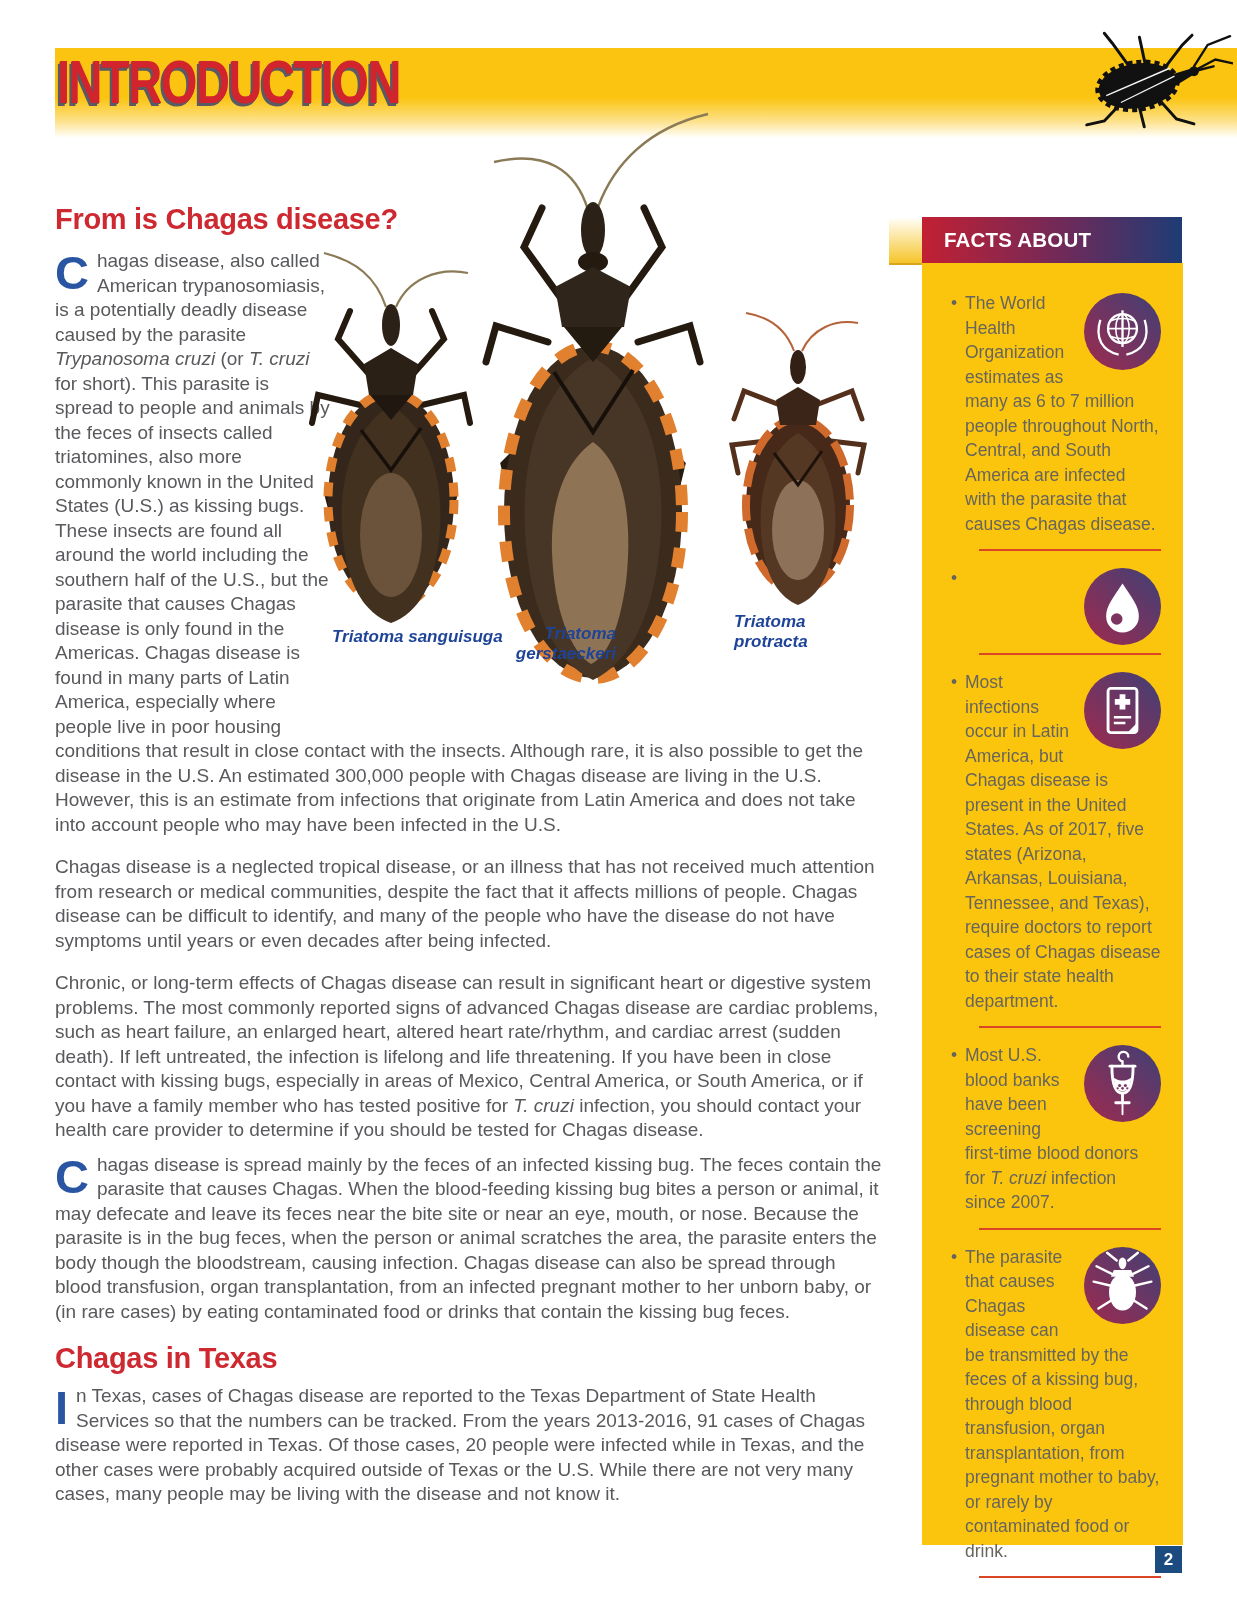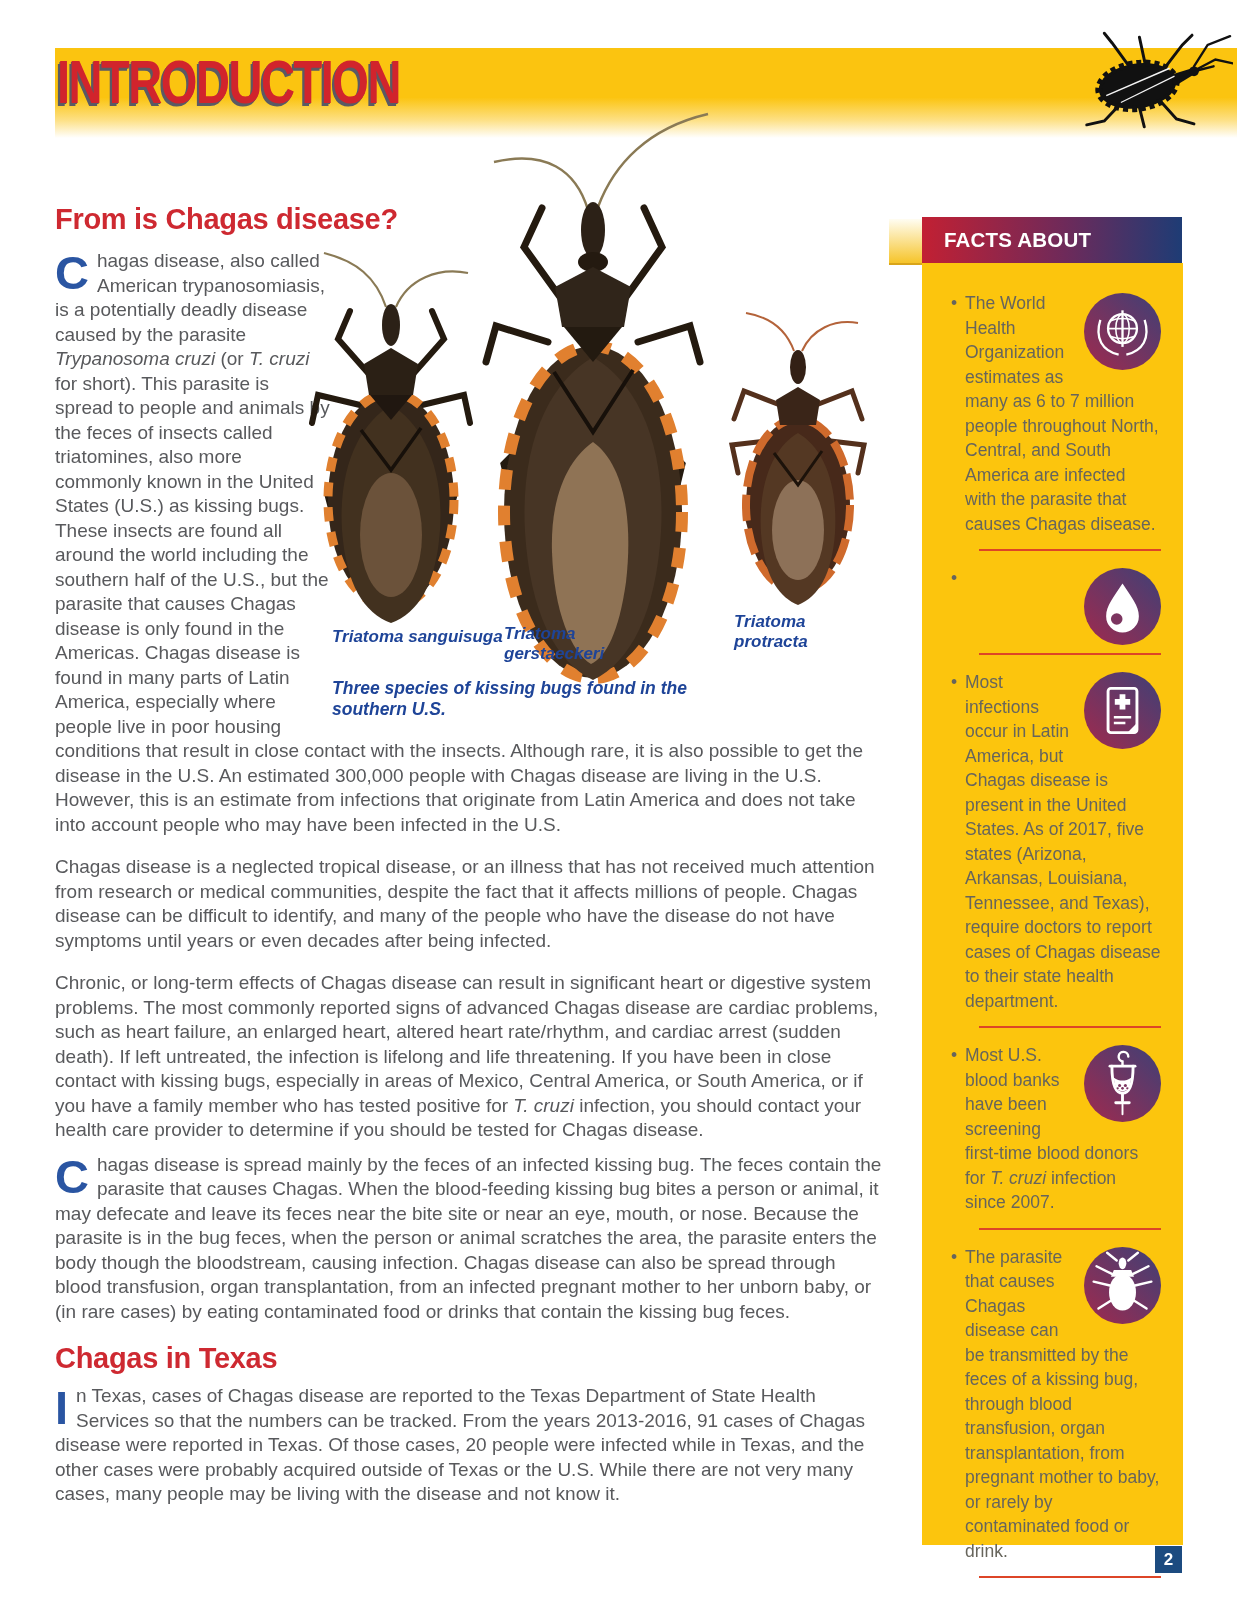--- a/index.html
+++ b/index.html
@@ -34,7 +34,7 @@
   .sp-label{position:absolute;font-size:17px;font-weight:bold;font-style:italic;
             color:#1e4498;line-height:20px;}
   .lab1{left:34px;top:515px;}
-  .lab2{left:206px;top:512px;width:112px;}
+  .lab2{left:206px;top:512px;width:112px;text-align:right;}
   .lab3{left:436px;top:500px;}
   .fig-caption{position:absolute;left:34px;top:566px;width:420px;font-size:17.5px;
             font-weight:bold;font-style:italic;color:#1e4498;}

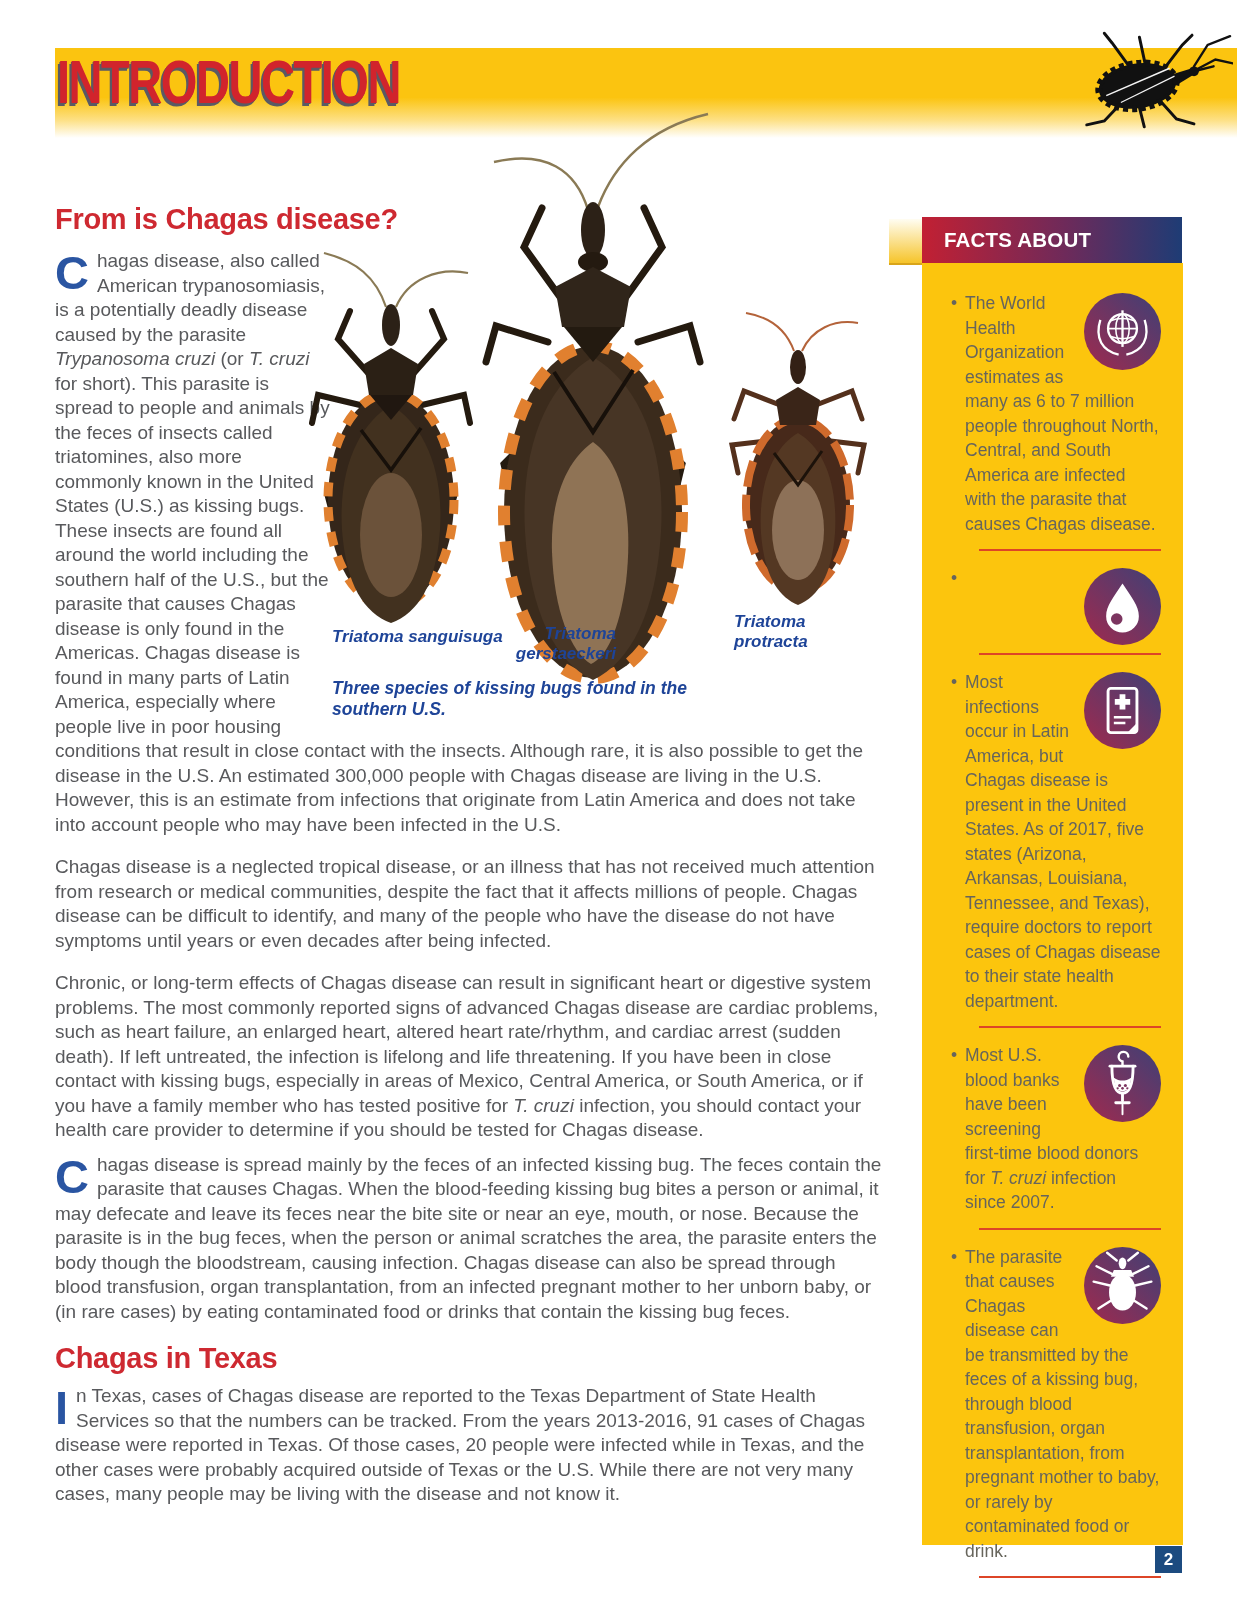--- a/index.html
+++ b/index.html
@@ -173,7 +173,6 @@
     <div class="sp-label lab1">Triatoma sanguisuga</div>
     <div class="sp-label lab2">Triatoma gerstaeckeri</div>
     <div class="sp-label lab3">Triatoma protracta</div>
-    <div class="fig-caption">Three species of kissing bugs found in the southern U.S.</div>
   </div>
 
   <div class="side-tab"></div>

